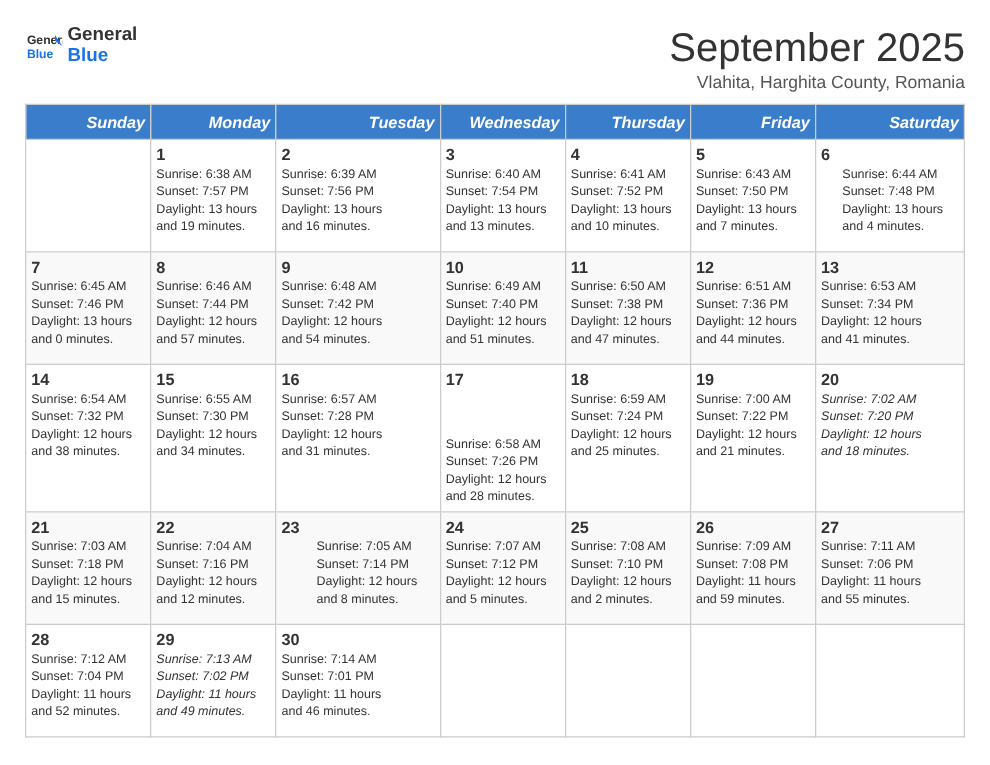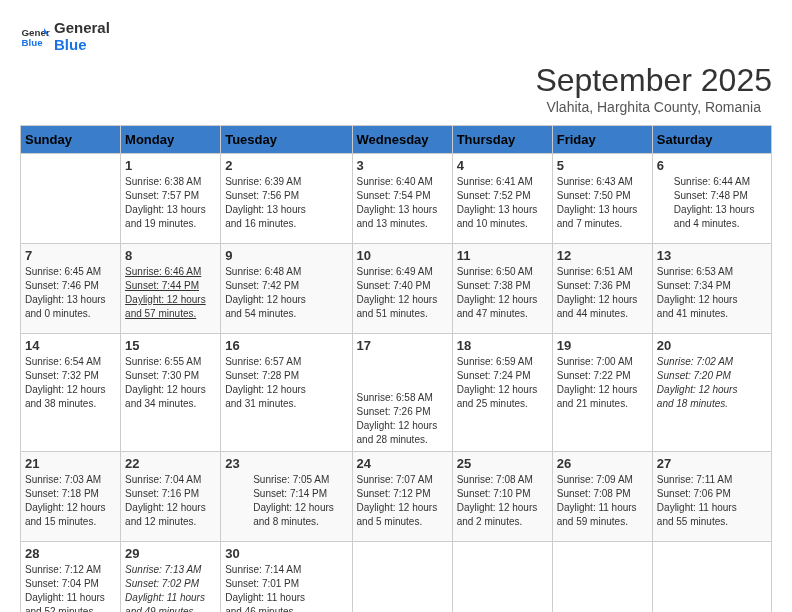--- a/index.html
+++ b/index.html
@@ -26,8 +26,7 @@
       height: 30px;
     }
     .title-block {
-      text-align: center;
-      margin-top: 42px;
+      text-align: right;
     }
     .month-title {
       font-size: 32px;

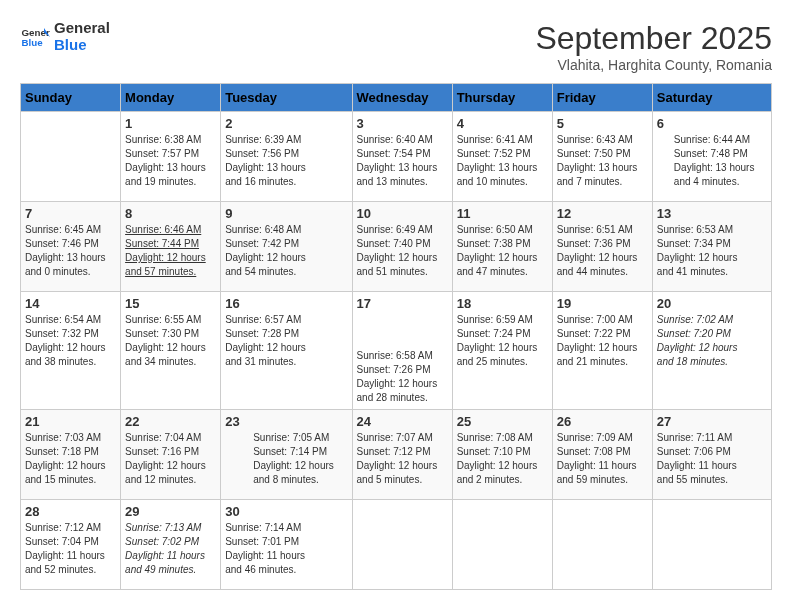--- a/index.html
+++ b/index.html
@@ -44,12 +44,13 @@
     }
     thead tr th {
       background-color: #3a7ecb;
-      color: #000000;
+      color: #ffffff;
       padding: 6px 4px;
-      text-align: left;
+      text-align: right;
       font-weight: bold;
       font-size: 13px;
       border: 1px solid #ccc;
+      font-style: italic;
     }
     tbody tr td {
       border: 1px solid #ccc;

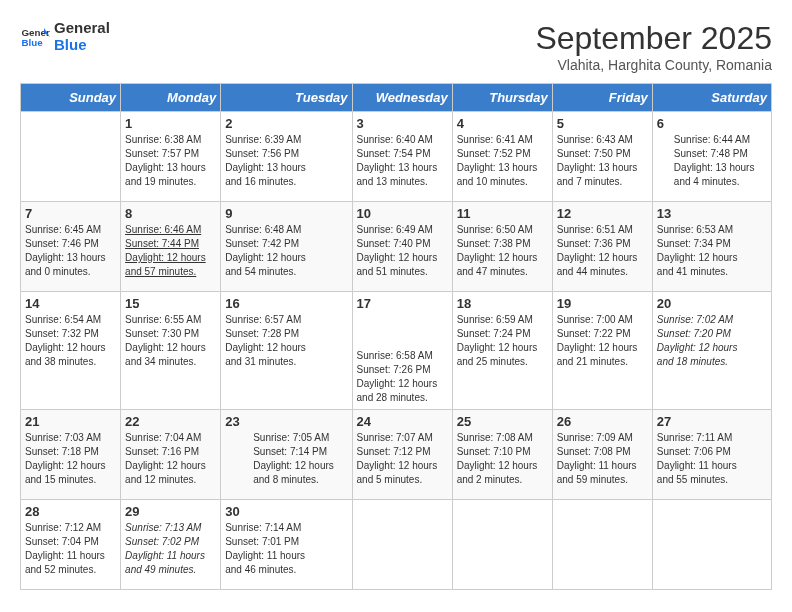--- a/index.html
+++ b/index.html
@@ -166,7 +166,7 @@
         </td>
         <td>
           <div class="day-num">8</div>
-          <div class="day-info" style="white-space: pre-line; text-decoration: underline;">Sunrise: 6:46 AM
+          <div class="day-info" style="white-space: pre-line;">Sunrise: 6:46 AM
 Sunset: 7:44 PM
 Daylight: 12 hours
 and 57 minutes.</div>

